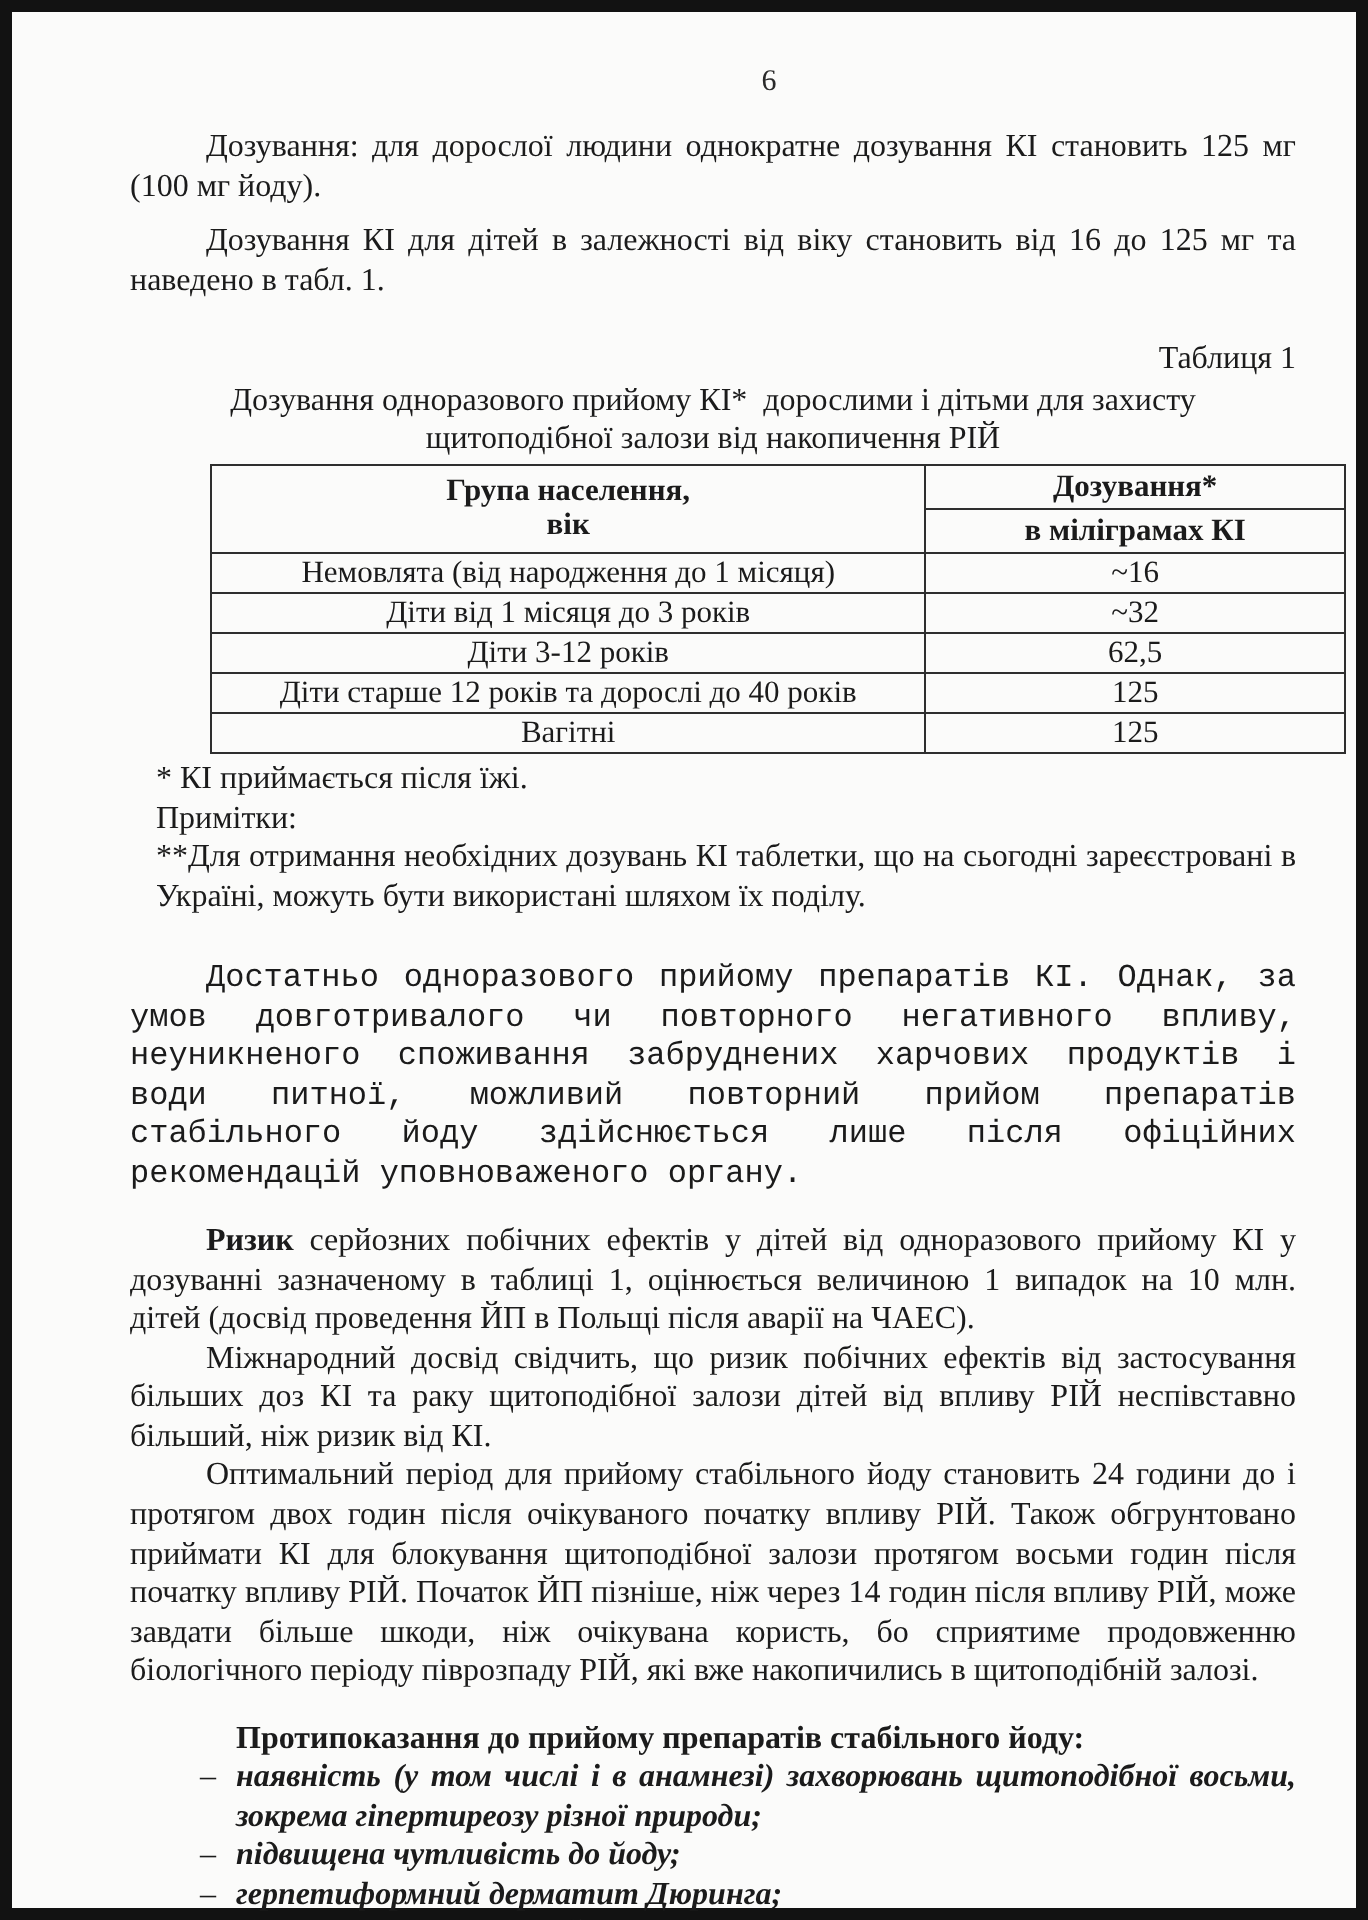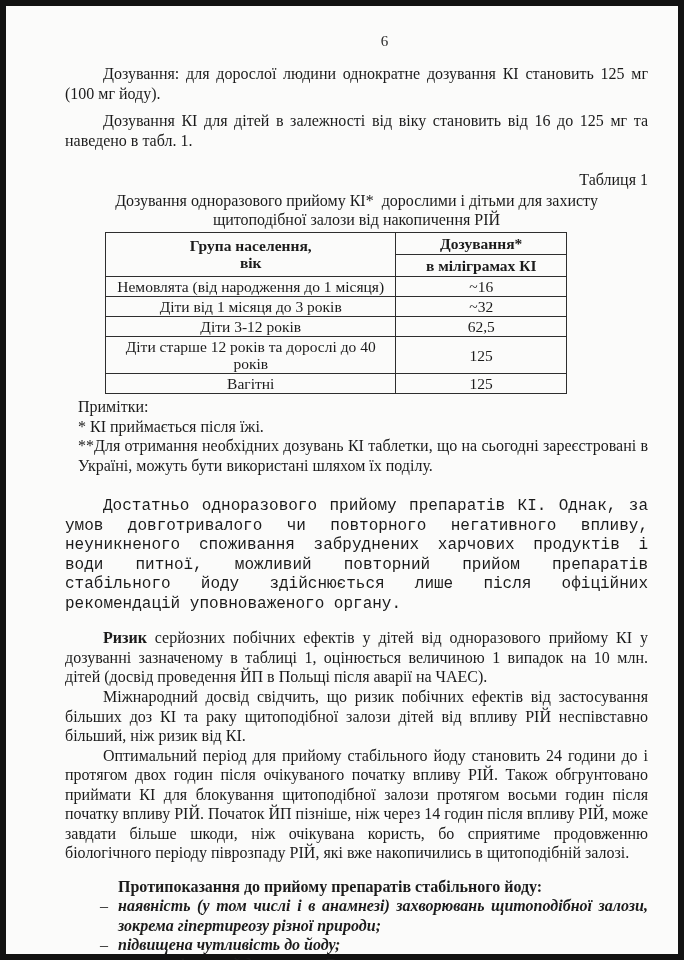--- a/index.html
+++ b/index.html
@@ -33,7 +33,7 @@
   table.dose-table{
     border-collapse:collapse;
     margin:2px 0 3px 40px;
-    width:462px;
+    width:568px;
     table-layout:fixed;
     font-family:Liberation Serif, serif;
   }

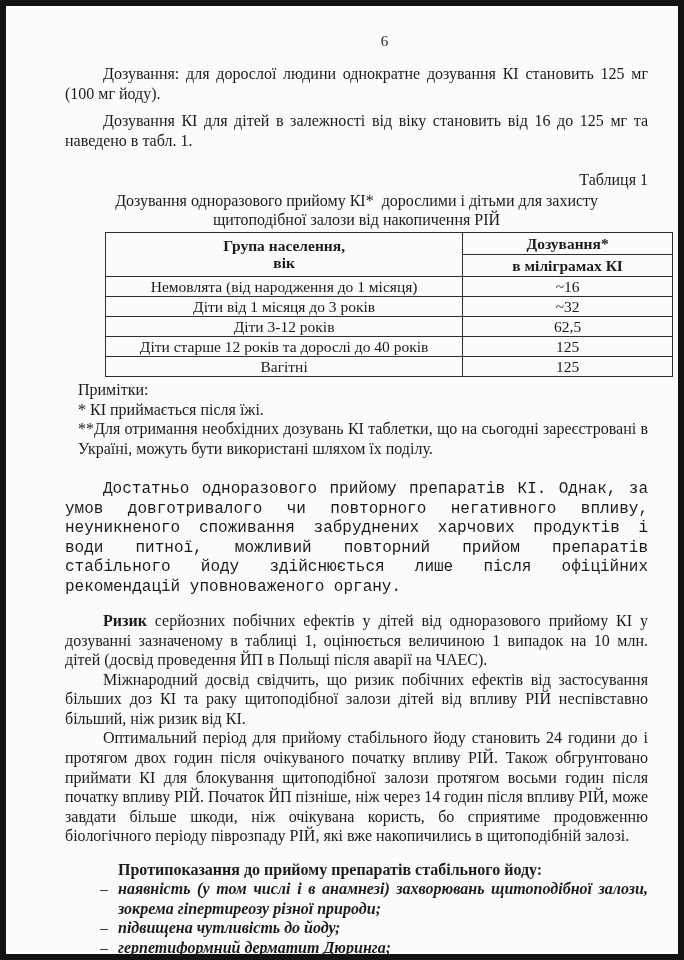--- a/index.html
+++ b/index.html
@@ -124,8 +124,8 @@
   </table>
 
   <div class="notes">
+    <div>* КІ приймається після їжі.</div>
     <div>Примітки:</div>
-    <div>* КІ приймається після їжі.</div>
     <div>**Для отримання необхідних дозувань КІ таблетки, що на сьогодні зареєстровані в Україні, можуть бути використані шляхом їх поділу.</div>
   </div>
 

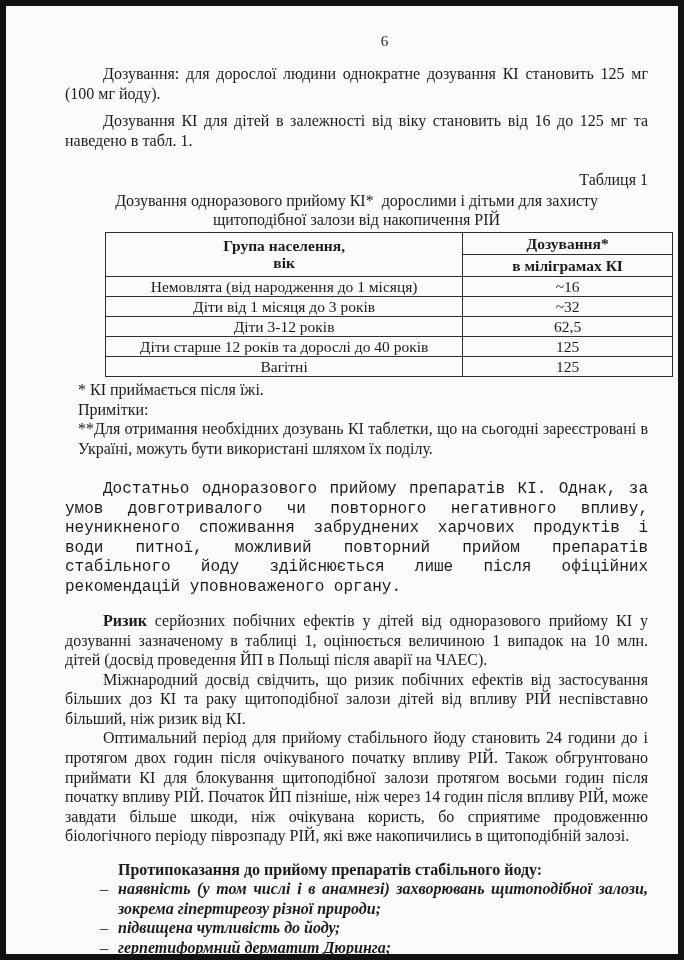--- a/index.html
+++ b/index.html
@@ -142,7 +142,7 @@
   <div class="contra-list">
     <div class="contra-item">
       <span class="dash">–</span>
-      <span class="btext">наявність (у том числі і в анамнезі) захворювань щитоподібної залози, зокрема гіпертиреозу різної природи;</span>
+      <span class="btext">наявність (у том числі і в анамнезі) захворювань щитоподібної восьми, зокрема гіпертиреозу різної природи;</span>
     </div>
     <div class="contra-item">
       <span class="dash">–</span>

